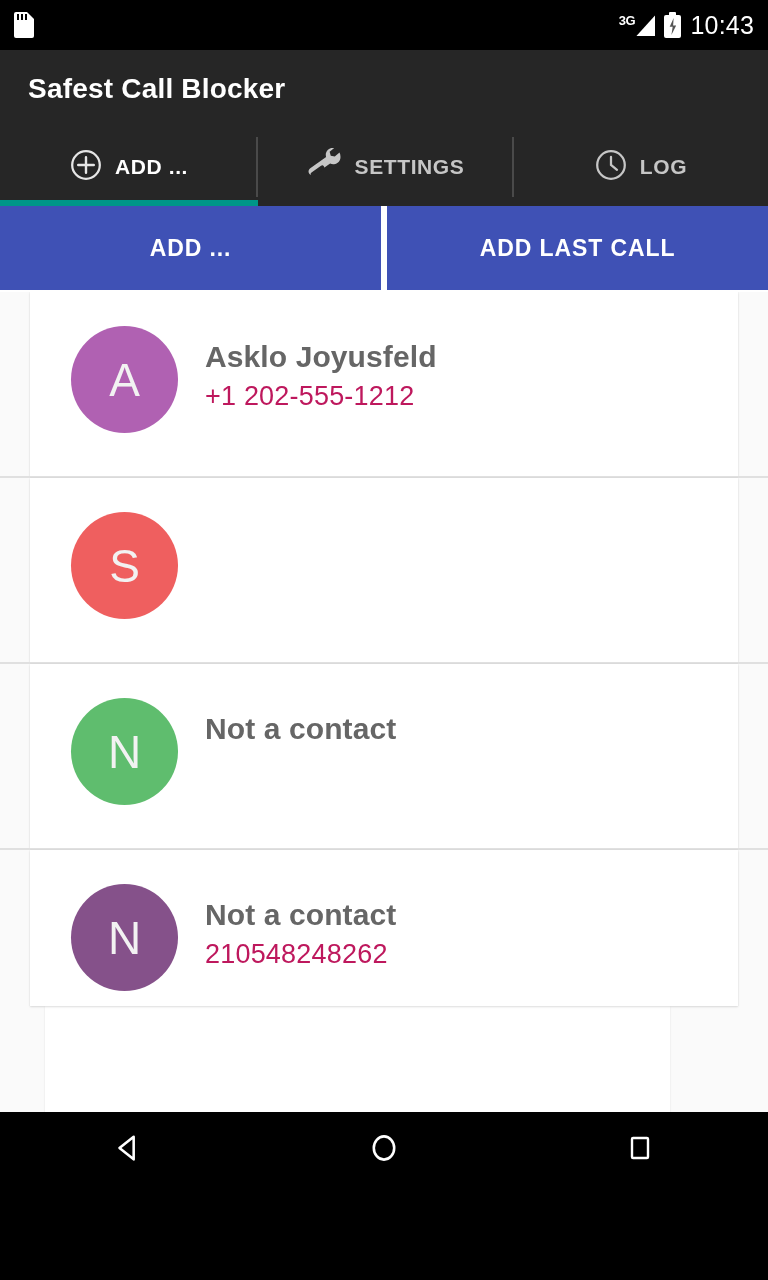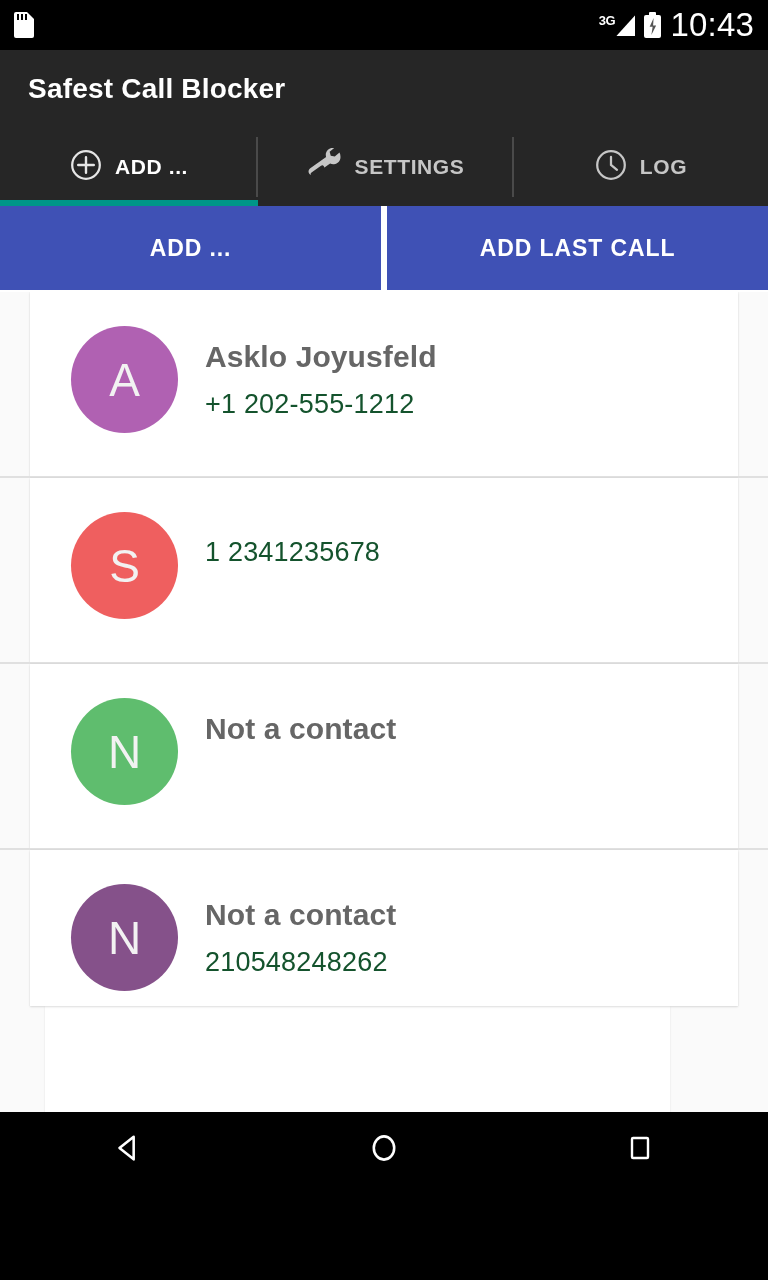--- a/index.html
+++ b/index.html
@@ -44,7 +44,7 @@
     position:absolute; left:4px; top:6px; width:9px; height:17px; background:#555;
     clip-path: polygon(58% 0, 14% 52%, 47% 52%, 33% 100%, 86% 44%, 52% 44%);
   }
-  .clock { font-size:33px; font-weight:400; letter-spacing:.2px; }
+  .clock { font-size:25px; font-weight:400; letter-spacing:.2px; }
 
   
   .appbar { background:#262626; }

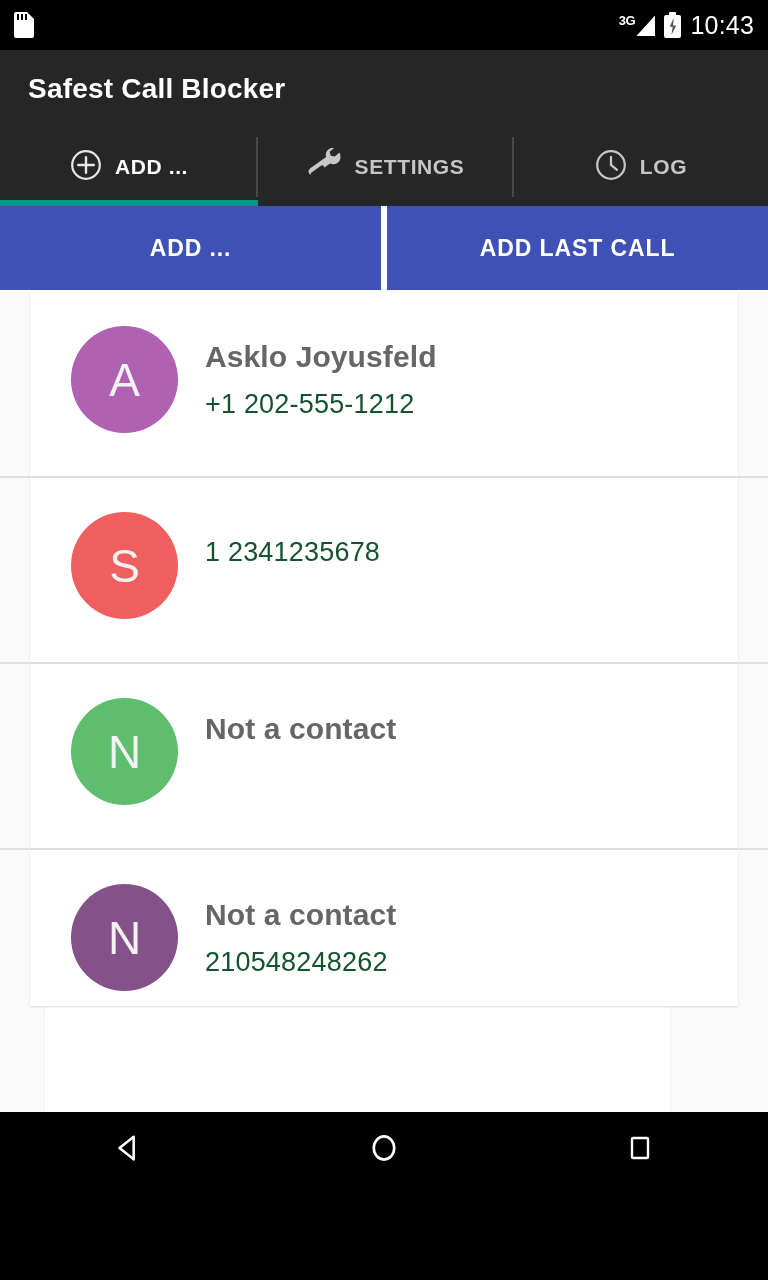--- a/index.html
+++ b/index.html
@@ -94,7 +94,7 @@
   }
   .meta { margin-left:27px; padding-top:12px; }
   .c-name { font-size:30px; font-weight:700; color:#666666; letter-spacing:.1px; line-height:1.25; }
-  .c-num  { font-size:27px; font-weight:400; color:#14532d; letter-spacing:.2px; margin-top:13px; }
+  .c-num  { font-size:27px; font-weight:400; color:#be185d; letter-spacing:.2px; margin-top:5px; }
   .divider { height:2px; background:#e0e0e0; margin:0; }
   .card-partial {
     background:#ffffff; margin:0 98px 0 45px; height:110px;

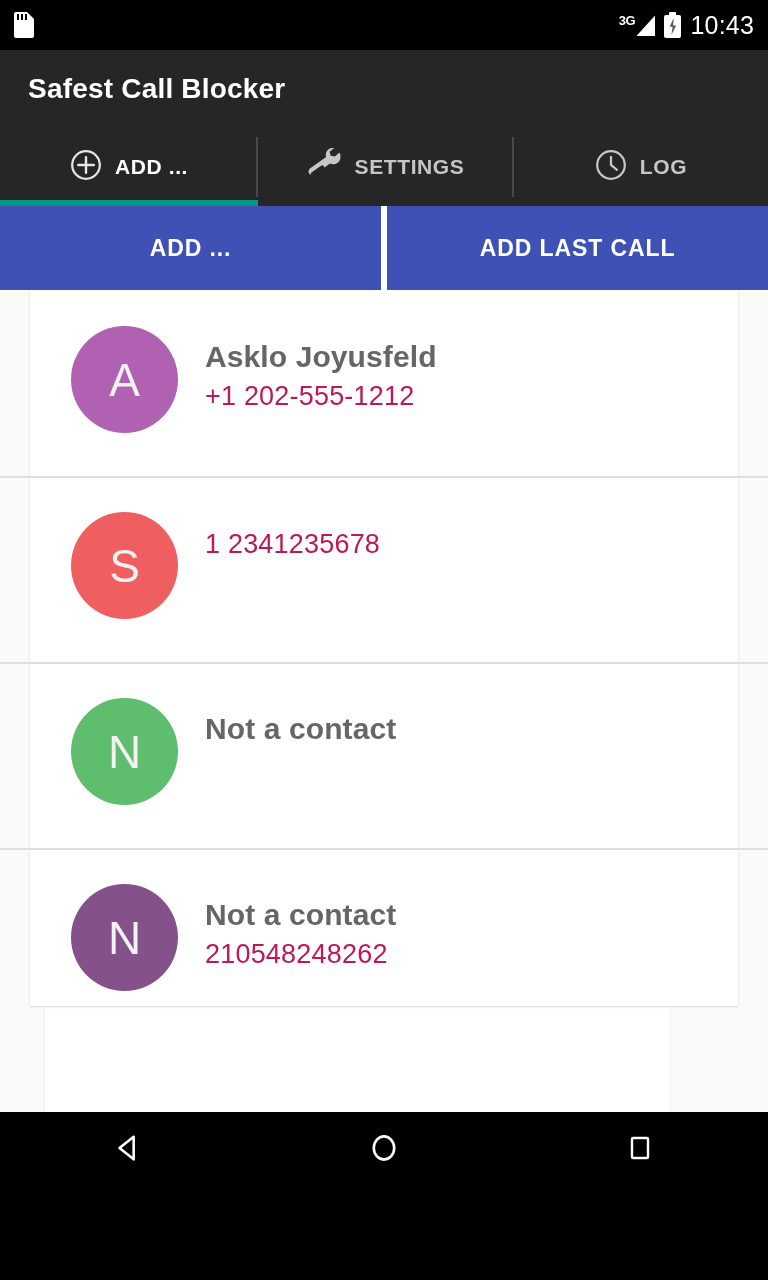--- a/index.html
+++ b/index.html
@@ -207,7 +207,6 @@
           <span>S</span>
         </div>
         <div class="meta">
-          <div class="c-num">1 2341235678</div>
         </div>
       </div>
       <div class="divider"></div>

